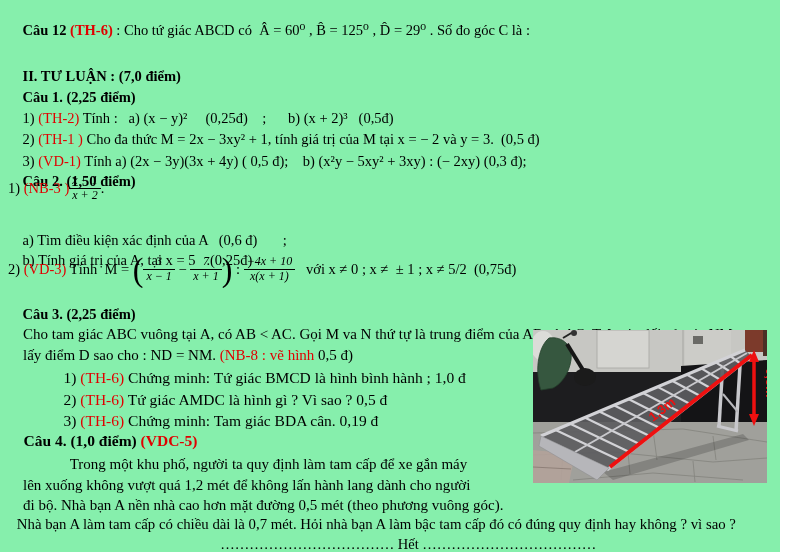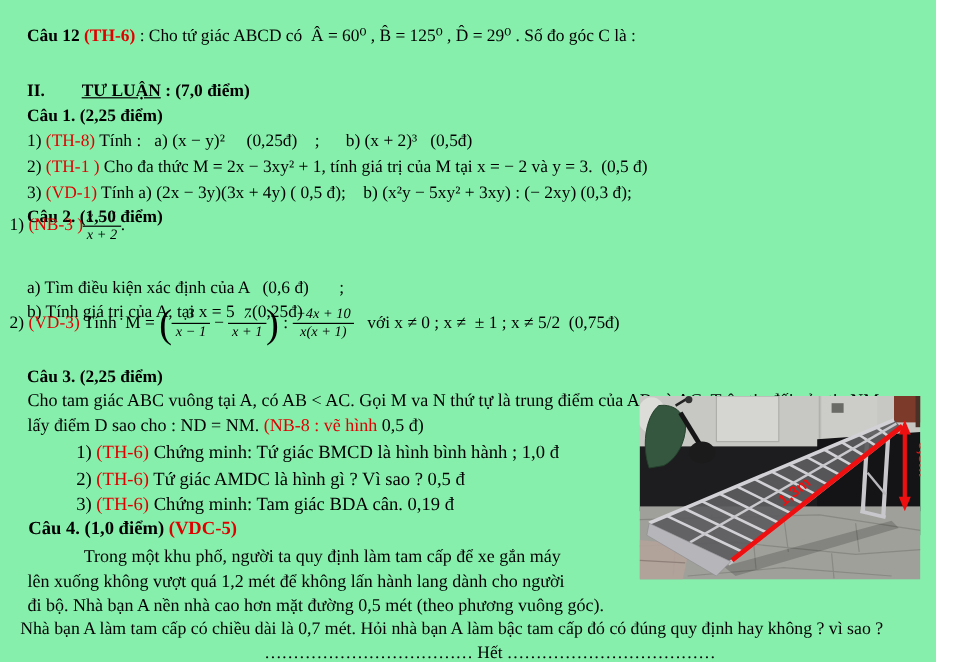--- a/index.html
+++ b/index.html
@@ -10,7 +10,7 @@
   .line{position:absolute;white-space:pre;line-height:1.25;width:802px;}
   .b{font-weight:bold;}
   .red{color:#e00000;}
-  .u{text-decoration:underline;margin-left:27px;}
+  .u{}
   .opt{position:absolute;top:0;}
   .mathline{display:flex;align-items:center;height:36px;}
   .mathline span{white-space:pre;}

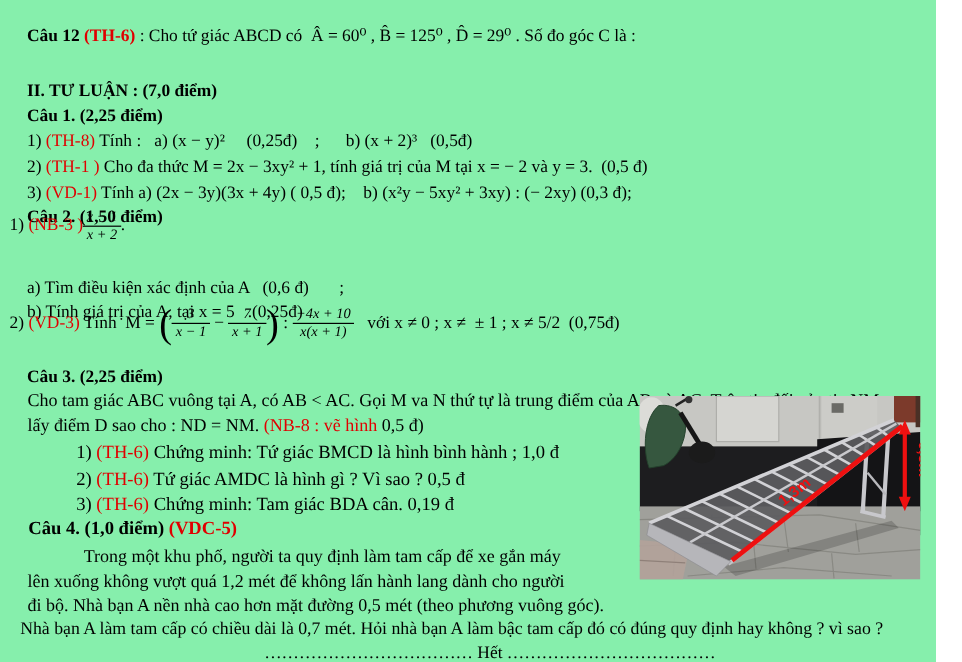--- a/index.html
+++ b/index.html
@@ -43,7 +43,7 @@
     <span class="b">Câu 1. (2,25 điểm)</span>
   </div>
   <div class="line" style="top:91px;left:8px">
-    <span>1) </span><span class="red">(TH-8)</span><span> Tính :   a) (x − y)²     (0,25đ)    ;      b) (x + 2)³   (0,5đ)</span>
+    <span>1) </span><span class="red">(TH-2)</span><span> Tính :   a) (x − y)²     (0,25đ)    ;      b) (x + 2)³   (0,5đ)</span>
   </div>
   <div class="line" style="top:112px;left:8px">
     <span>2) </span><span class="red">(TH-1 )</span><span> Cho đa thức M = 2x − 3xy² + 1, tính giá trị của M tại x = − 2 và y = 3.  (0,5 đ)</span>

